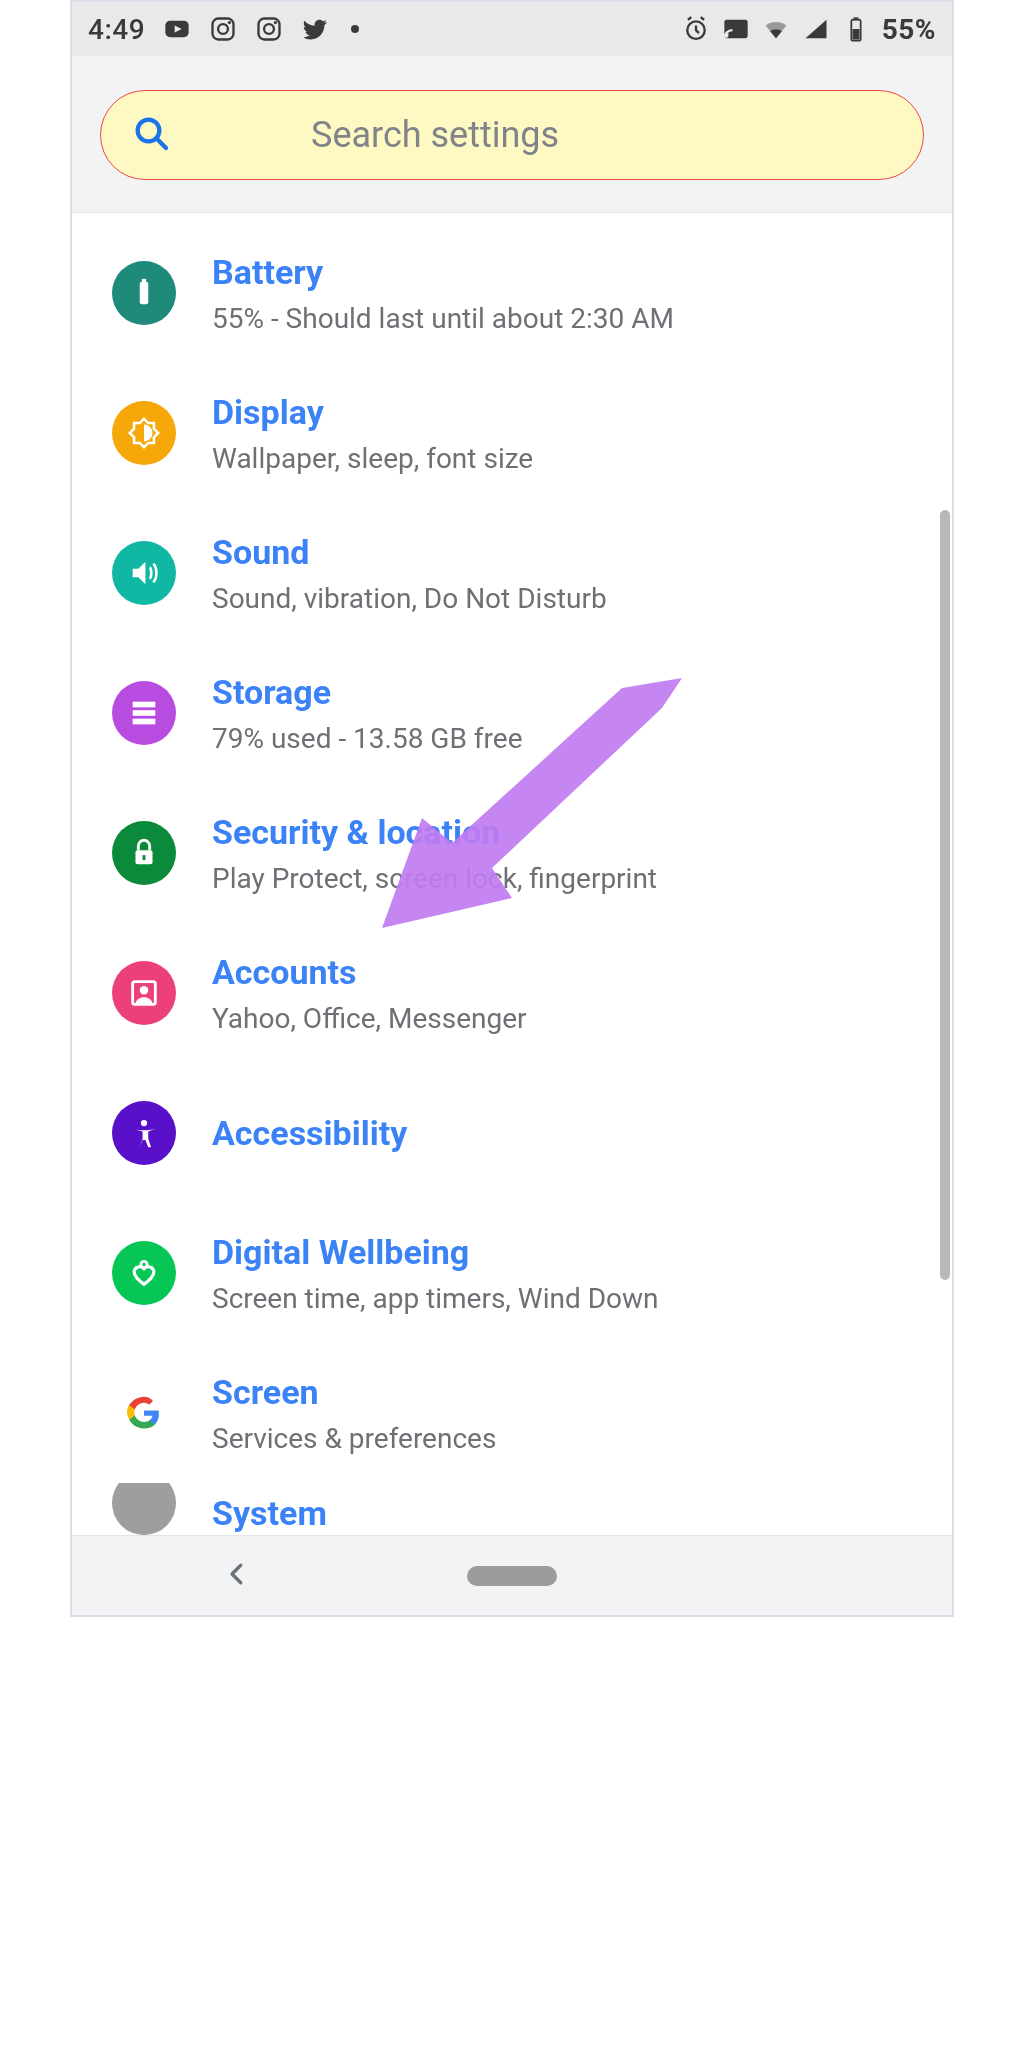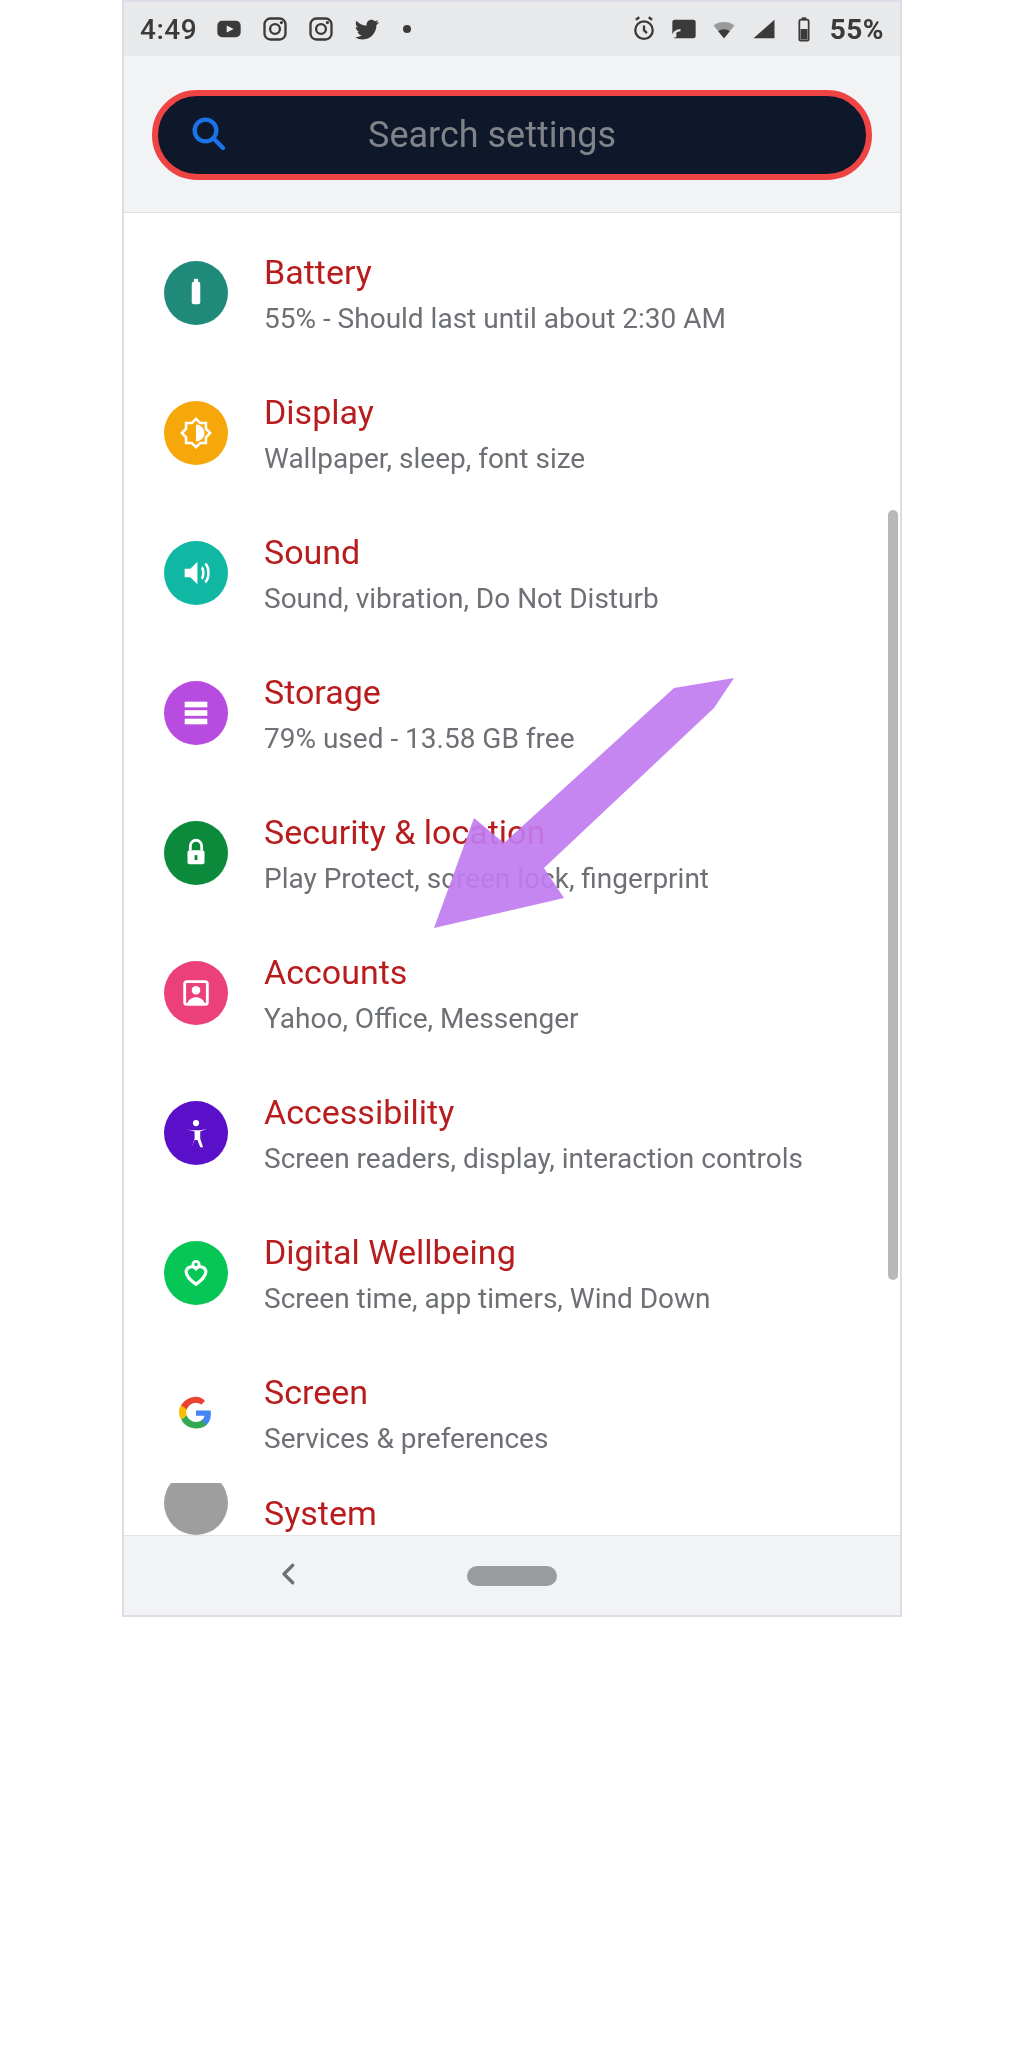--- a/index.html
+++ b/index.html
@@ -6,7 +6,7 @@
   html, body { width: 1024px; height: 2046px; font-family: Roboto, "Segoe UI", Arial, sans-serif; background: #fff; }
   body { display: flex; align-items: flex-start; justify-content: center; }
   .device {
-    width: 780px;
+    width: 884px;
     margin: 0 auto;
     position: relative;
     border: 2px solid #dedce7;

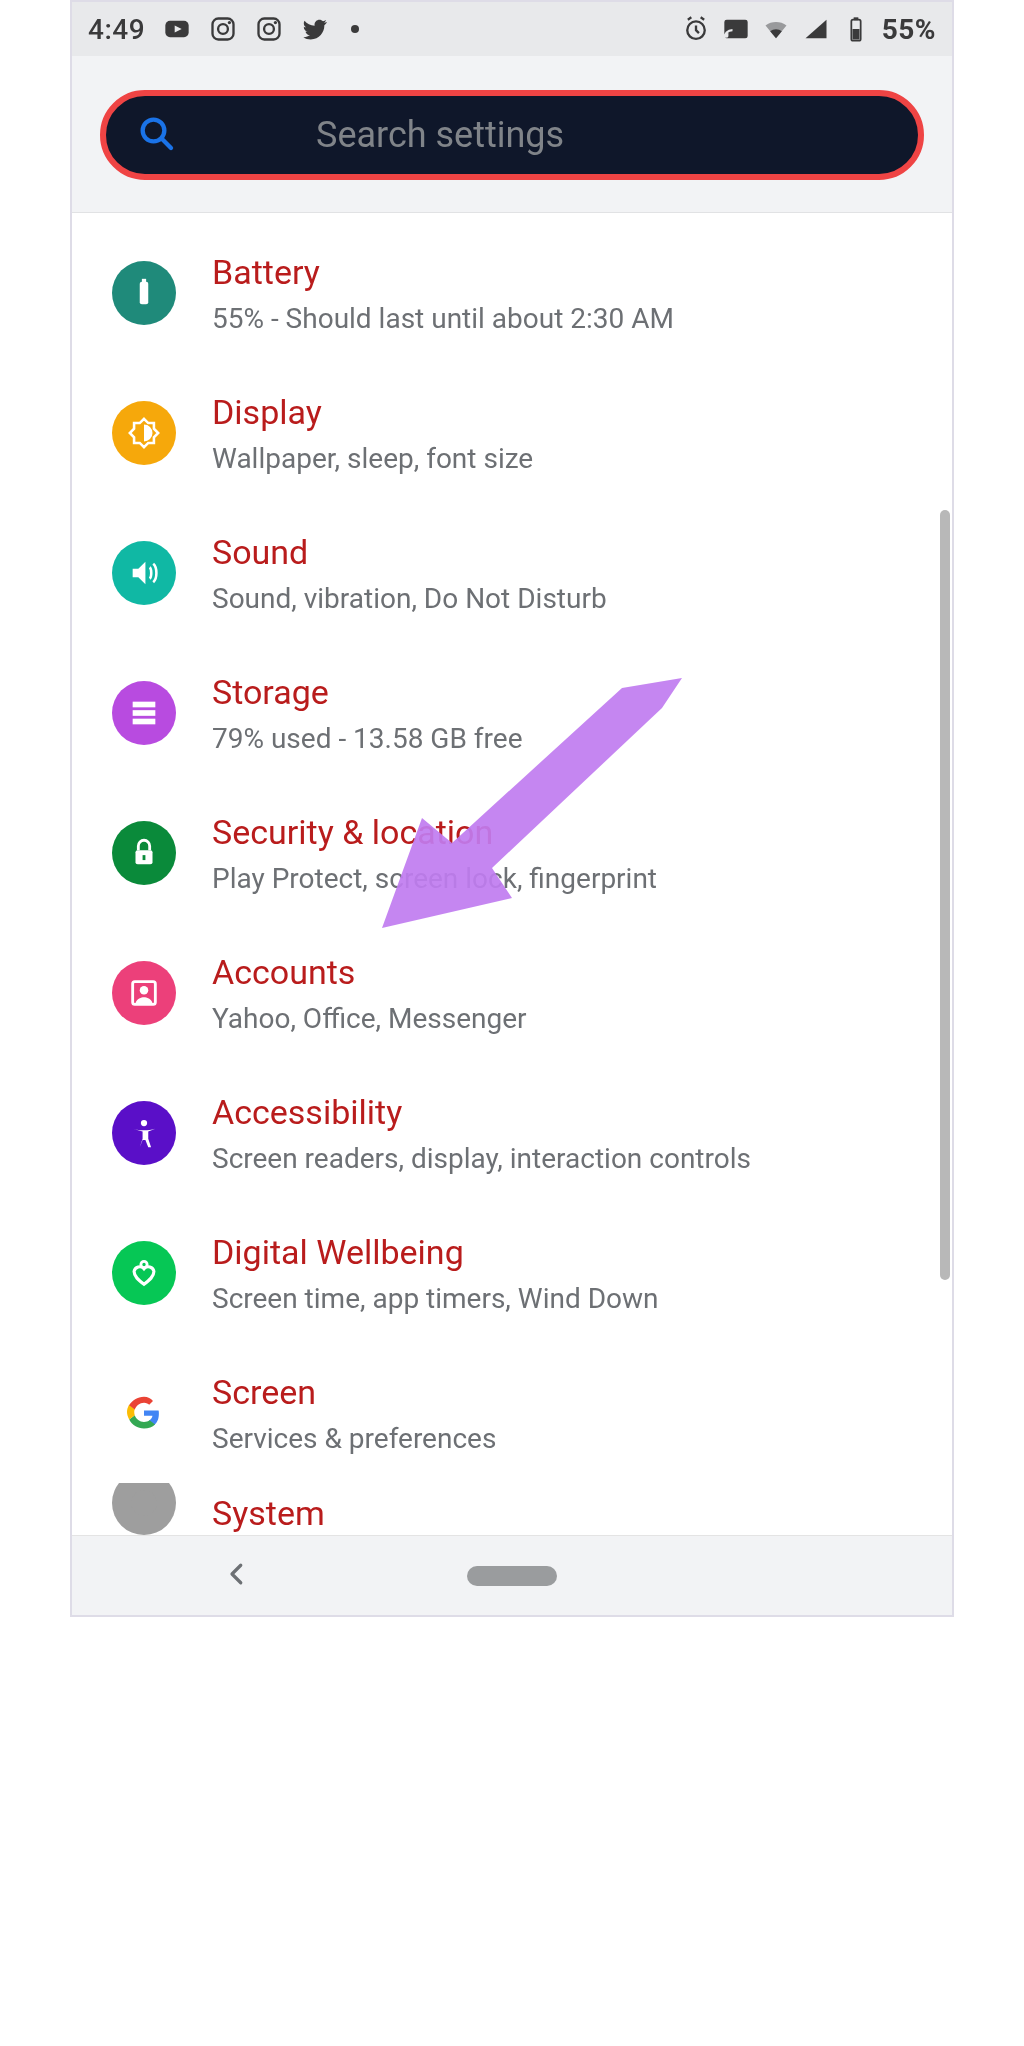--- a/index.html
+++ b/index.html
@@ -38,8 +38,8 @@
     border-bottom: 1px solid #e1e2e4;
   }
   .searchbar {
-    background:#0f172a;
-    border:6px solid #ef4444;
+    background:#fef9c3;
+    border:1px solid #ef4444;
     border-radius: 60px;
     height: 90px;
     display:flex;

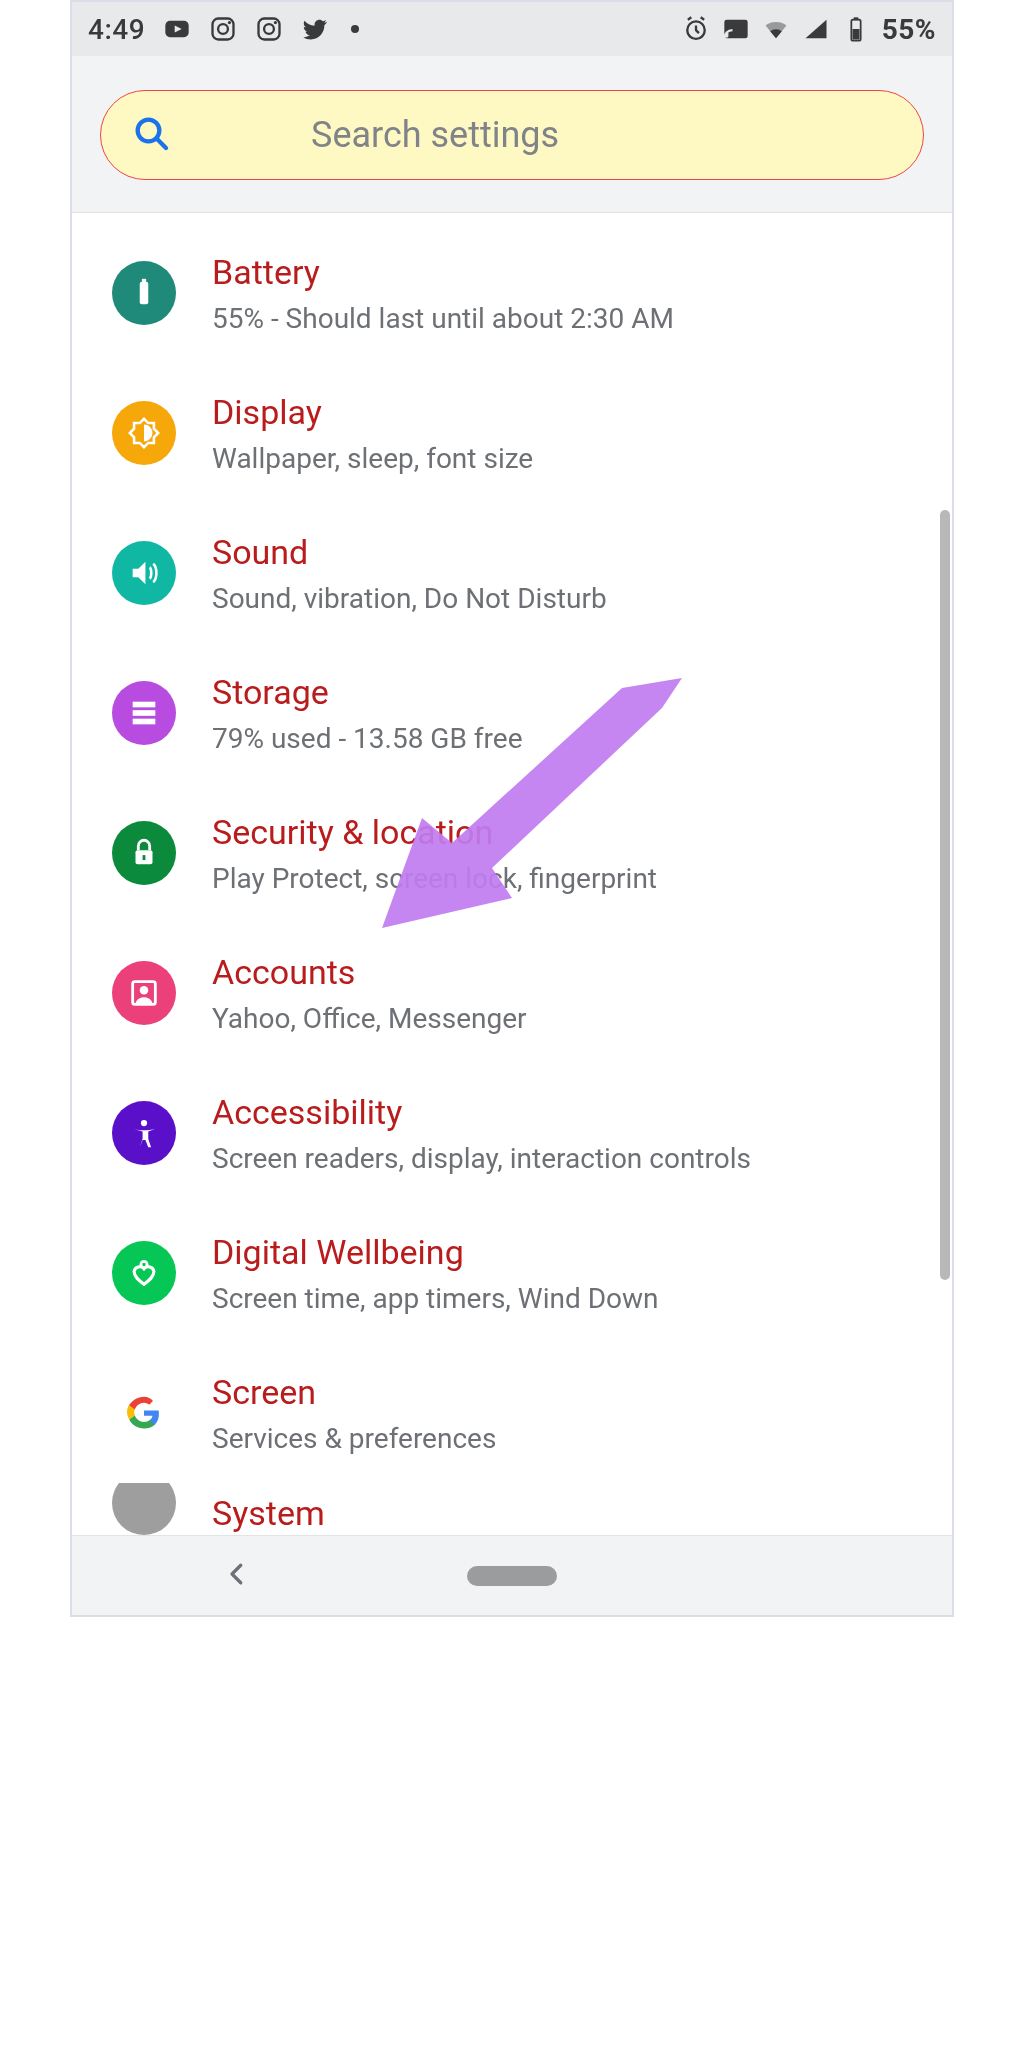--- a/index.html
+++ b/index.html
@@ -67,7 +67,7 @@
   }
   .row .iconwrap svg { width:34px; height:34px; fill:#fff; }
   .row .texts { display:flex; flex-direction:column; gap:4px; }
-  .row .title { font-size:34px; color:#b91c1c; font-weight:400; }
+  .row .title { font-size:34px; color:#3b82f6; font-weight:700; }
   .row .subtitle { font-size:28px; color:#6d7074; margin-top:6px; }
 
   .bg-battery { background:#1f8a7a; }

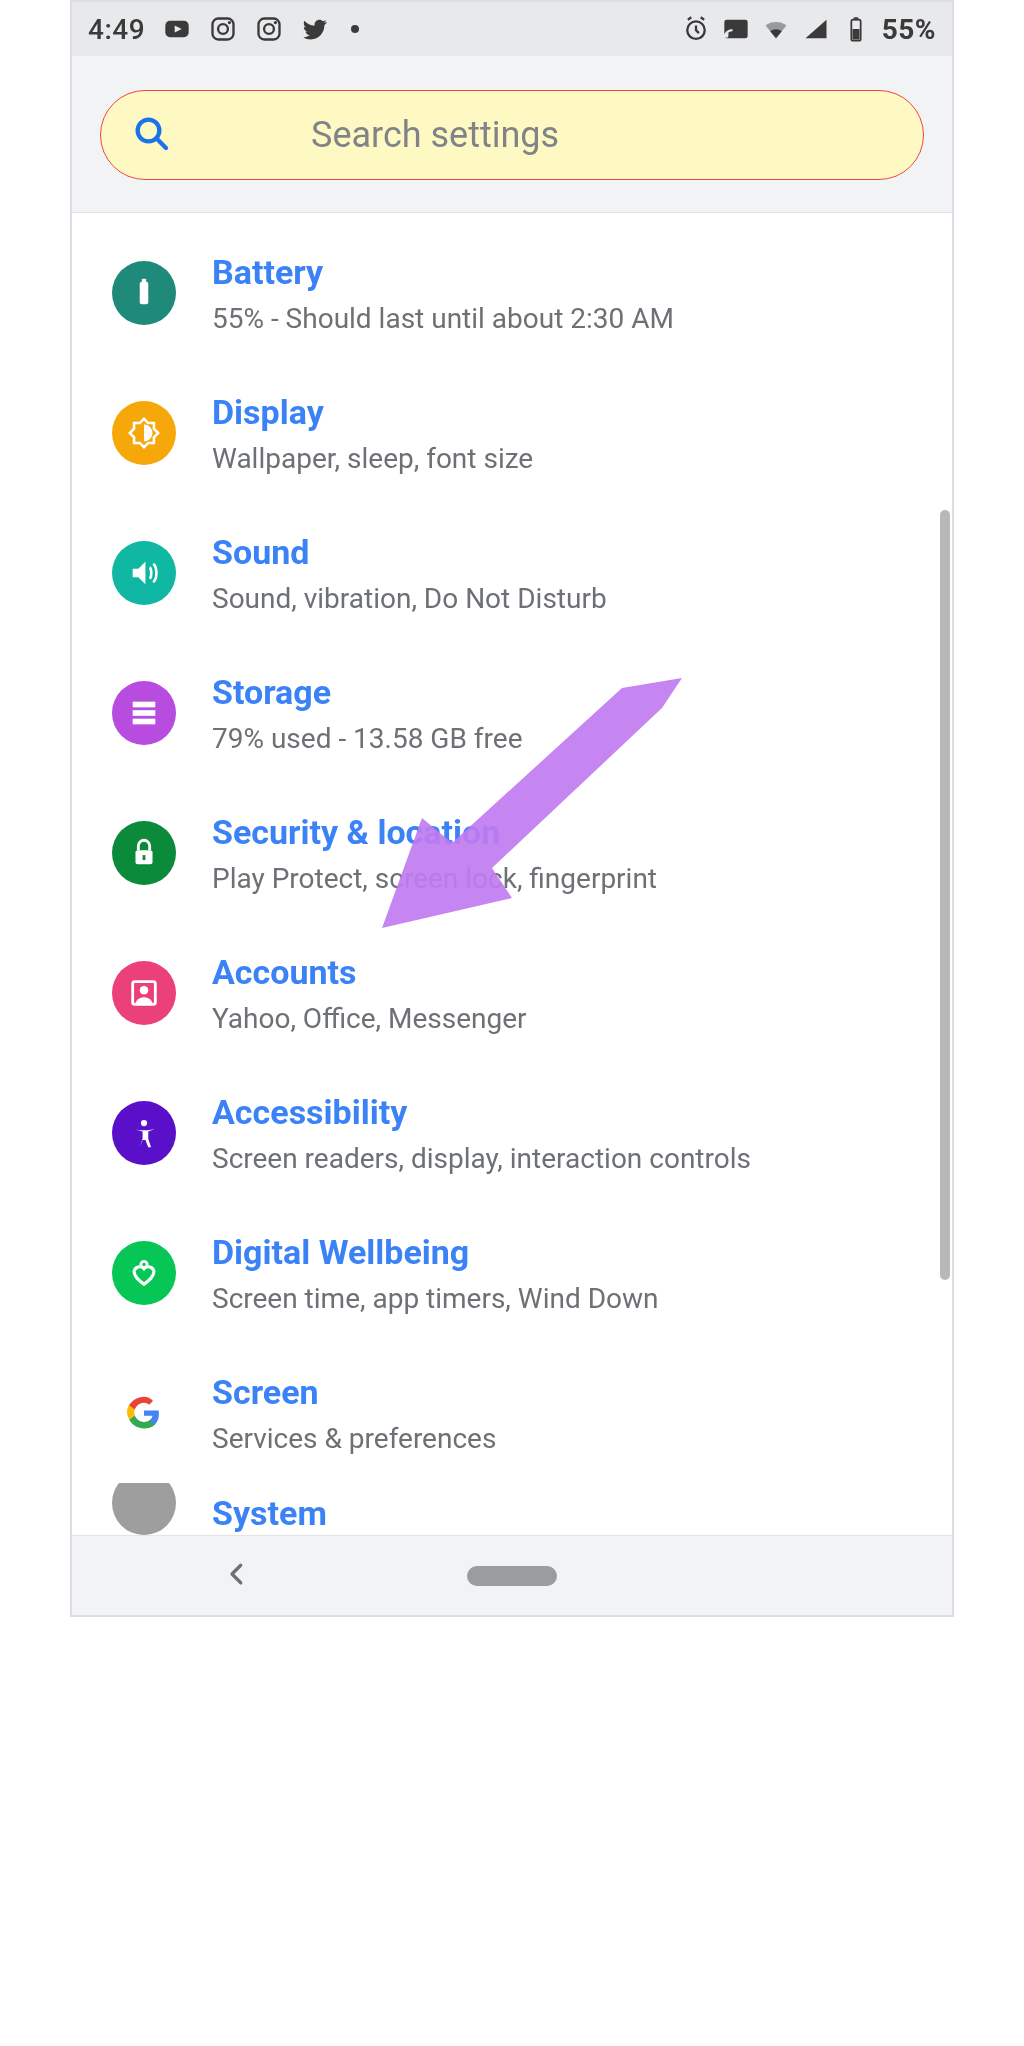--- a/index.html
+++ b/index.html
@@ -290,7 +290,6 @@
       </div>
       <div class="texts">
         <span class="title">Accessibility</span>
-        <span class="subtitle">Screen readers, display, interaction controls</span>
       </div>
     </div>
 

